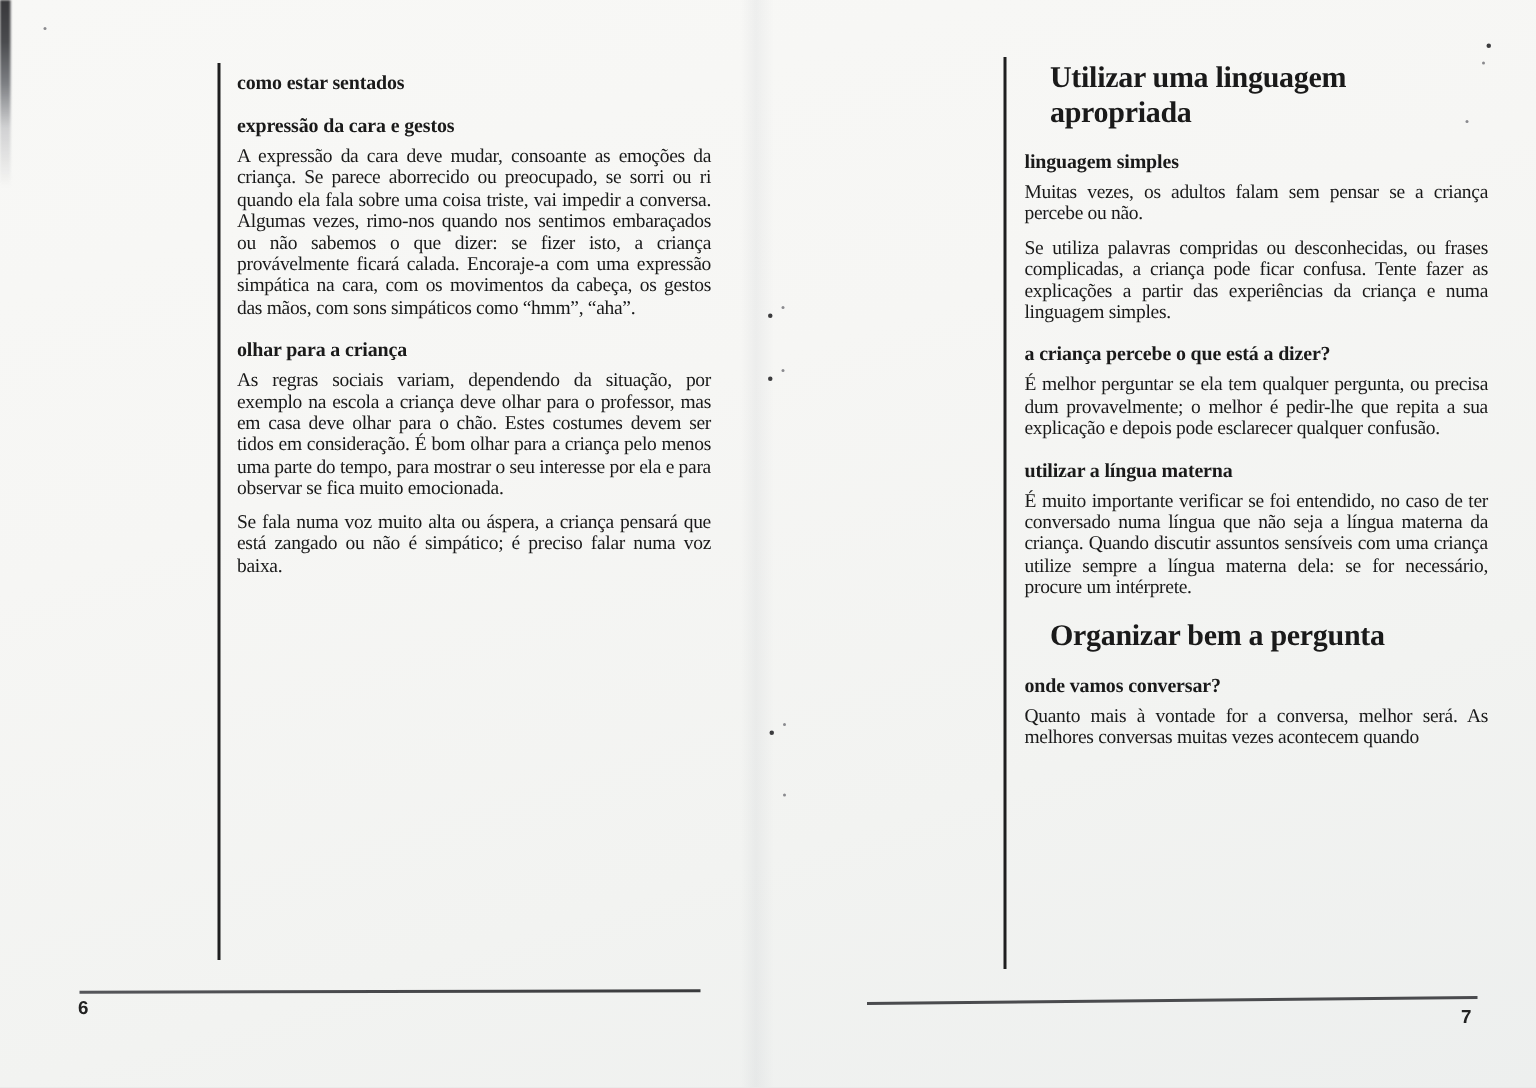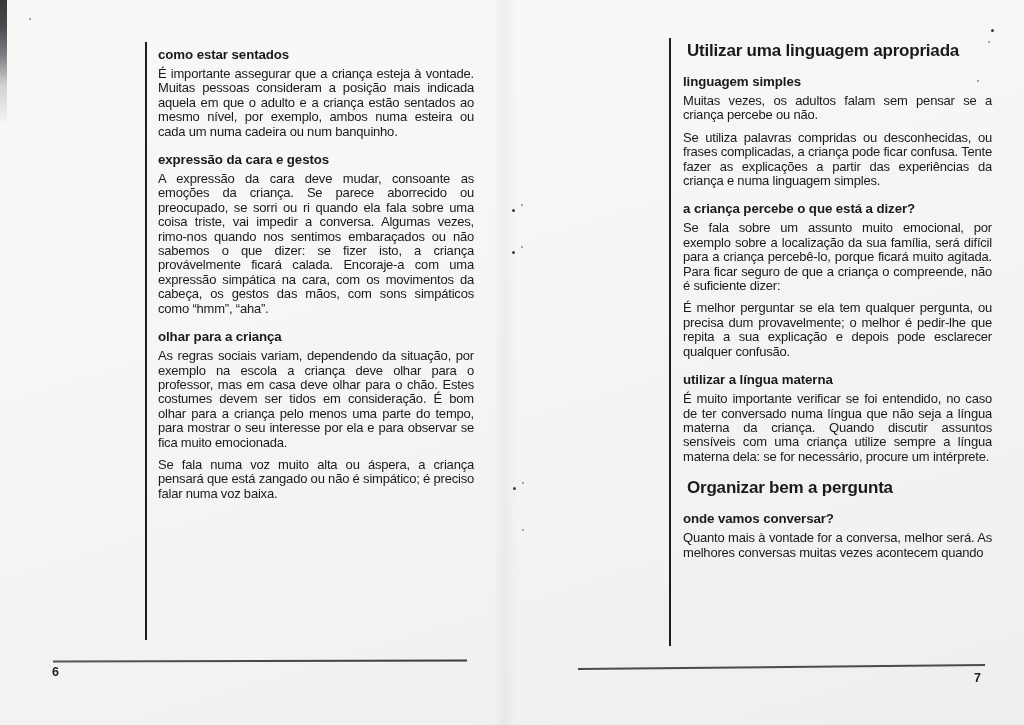--- a/index.html
+++ b/index.html
@@ -29,7 +29,7 @@
   .hrule-left{left:53px;top:660px;width:414px;background:linear-gradient(90deg,#55565a,#3a3b3d);transform:rotate(-.12deg);}
   .hrule-right{left:578px;top:666px;width:407px;background:#4a4b4e;transform:rotate(-.55deg);}
   
-  .page-col{position:absolute;}
+  .page-col{position:absolute;font-family:Liberation Serif, serif;}
   .col-left{left:158px;top:47px;width:316px;}
   .col-right{left:683px;top:41px;width:309px;}
   .para{font-size:13px;line-height:14.4px;text-align:justify;margin:0 0 8px;letter-spacing:-.2px;}

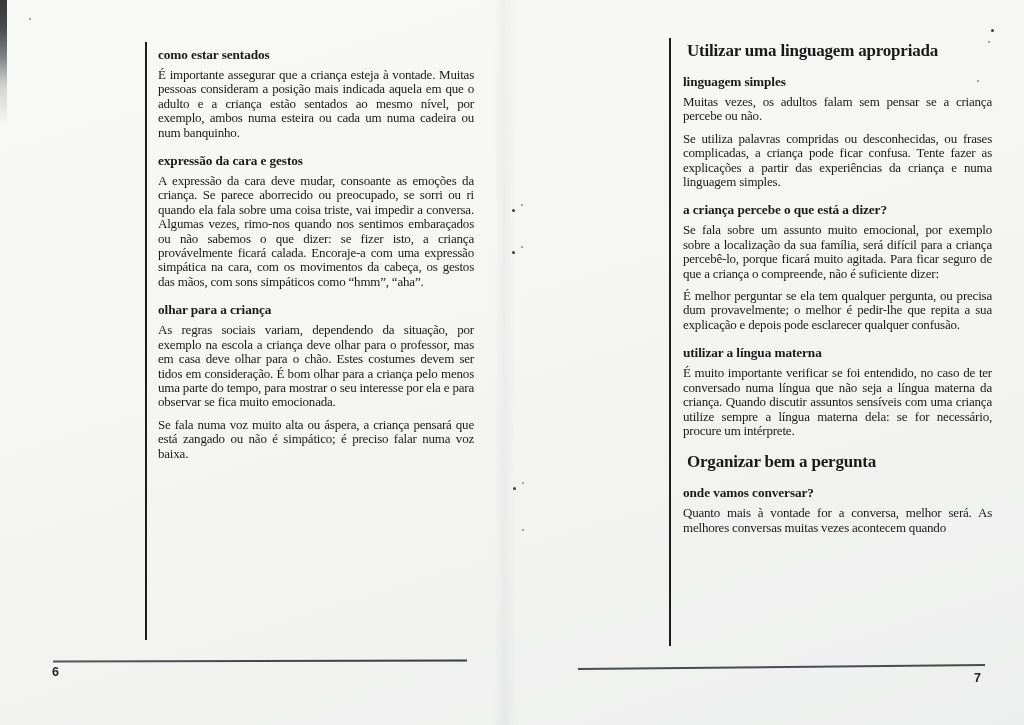--- a/index.html
+++ b/index.html
@@ -35,7 +35,7 @@
   .para{font-size:13px;line-height:14.4px;text-align:justify;margin:0 0 8px;letter-spacing:-.2px;}
   .sec-h{font-size:13.3px;font-weight:bold;margin:13px 0 5px;letter-spacing:-.1px;}
   .col-left .sec-h:first-child{margin-top:0;}
-  .big-h{font-size:17px;font-weight:bold;margin:0 4px 12px;letter-spacing:-.2px;}
+  .big-h{font-size:20px;font-weight:bold;margin:0 17px 12px;letter-spacing:-.2px;}
   .big-h2{margin-top:14px;}
   .para em{font-style:italic;}
   .pagenum{position:absolute;font-size:12.5px;font-weight:bold;color:#222;}

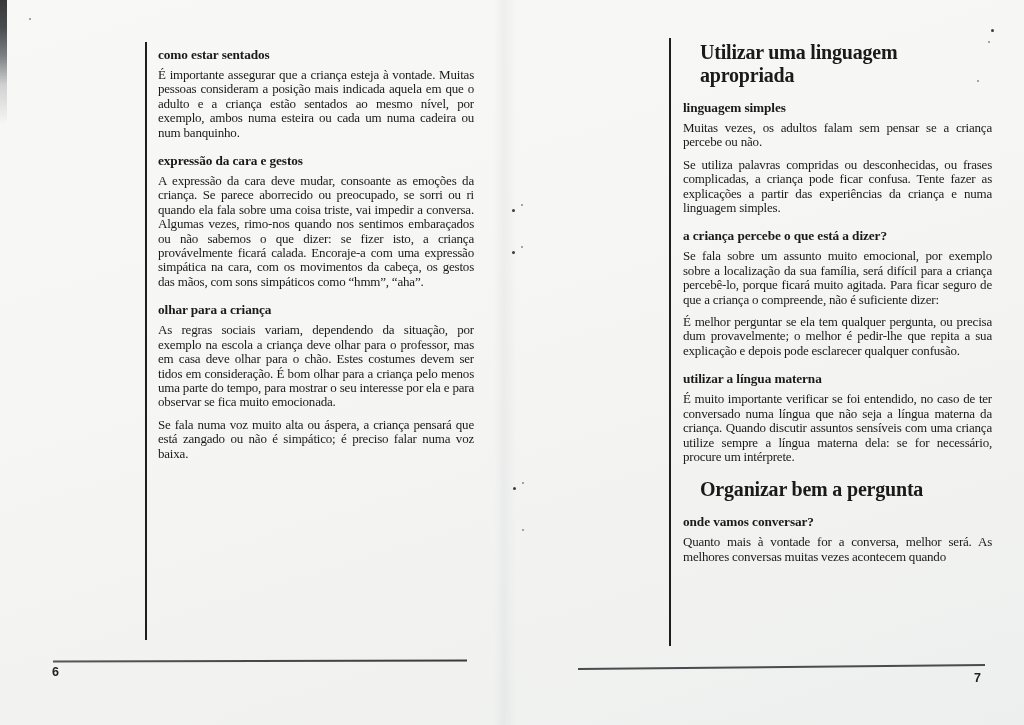--- a/index.html
+++ b/index.html
@@ -66,7 +66,6 @@
 
   <section class="page-col col-left">
     <h3 class="sec-h">como estar sentados</h3>
-    <p class="para">É importante assegurar que a criança esteja à vontade. Muitas pessoas consideram a posição mais indicada aquela em que o adulto e a criança estão sentados ao mesmo nível, por exemplo, ambos numa esteira ou cada um numa cadeira ou num banquinho.</p>
 
     <h3 class="sec-h">expressão da cara e gestos</h3>
     <p class="para">A expressão da cara deve mudar, consoante as emoções da criança. Se parece aborrecido ou preocupado, se sorri ou ri quando ela fala sobre uma coisa triste, vai impedir a conversa. Algumas vezes, rimo-nos quando nos sentimos embaraçados ou não sabemos o que dizer: se fizer isto, a criança provávelmente ficará calada. Encoraje-a com uma expressão simpática na cara, com os movimentos da cabeça, os gestos das mãos, com sons simpáticos como “hmm”, “aha”.</p>

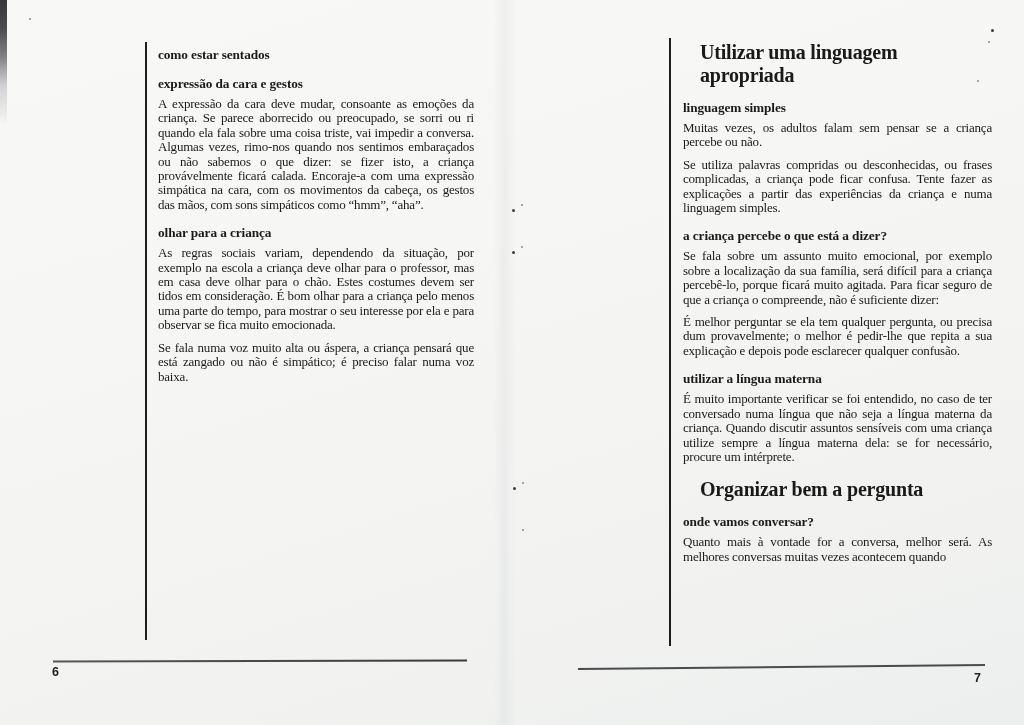--- a/index.html
+++ b/index.html
@@ -84,7 +84,6 @@
     <p class="para">Se utiliza palavras compridas ou desconhecidas, ou frases complicadas, a criança pode ficar confusa. Tente fazer as explicações a partir das experiências da criança e numa linguagem simples.</p>
 
     <h3 class="sec-h">a criança percebe o que está a dizer?</h3>
-    <p class="para">Se fala sobre um assunto muito emocional, por exemplo sobre a localização da sua família, será difícil para a criança percebê-lo, porque ficará muito agitada. Para ficar seguro de que a criança o compreende, não é suficiente dizer:</p>
     <p class="para">É melhor perguntar se ela tem qualquer pergunta, ou precisa dum provavelmente; o melhor é pedir-lhe que repita a sua explicação e depois pode esclarecer qualquer confusão.</p>
 
     <h3 class="sec-h">utilizar a língua materna</h3>

